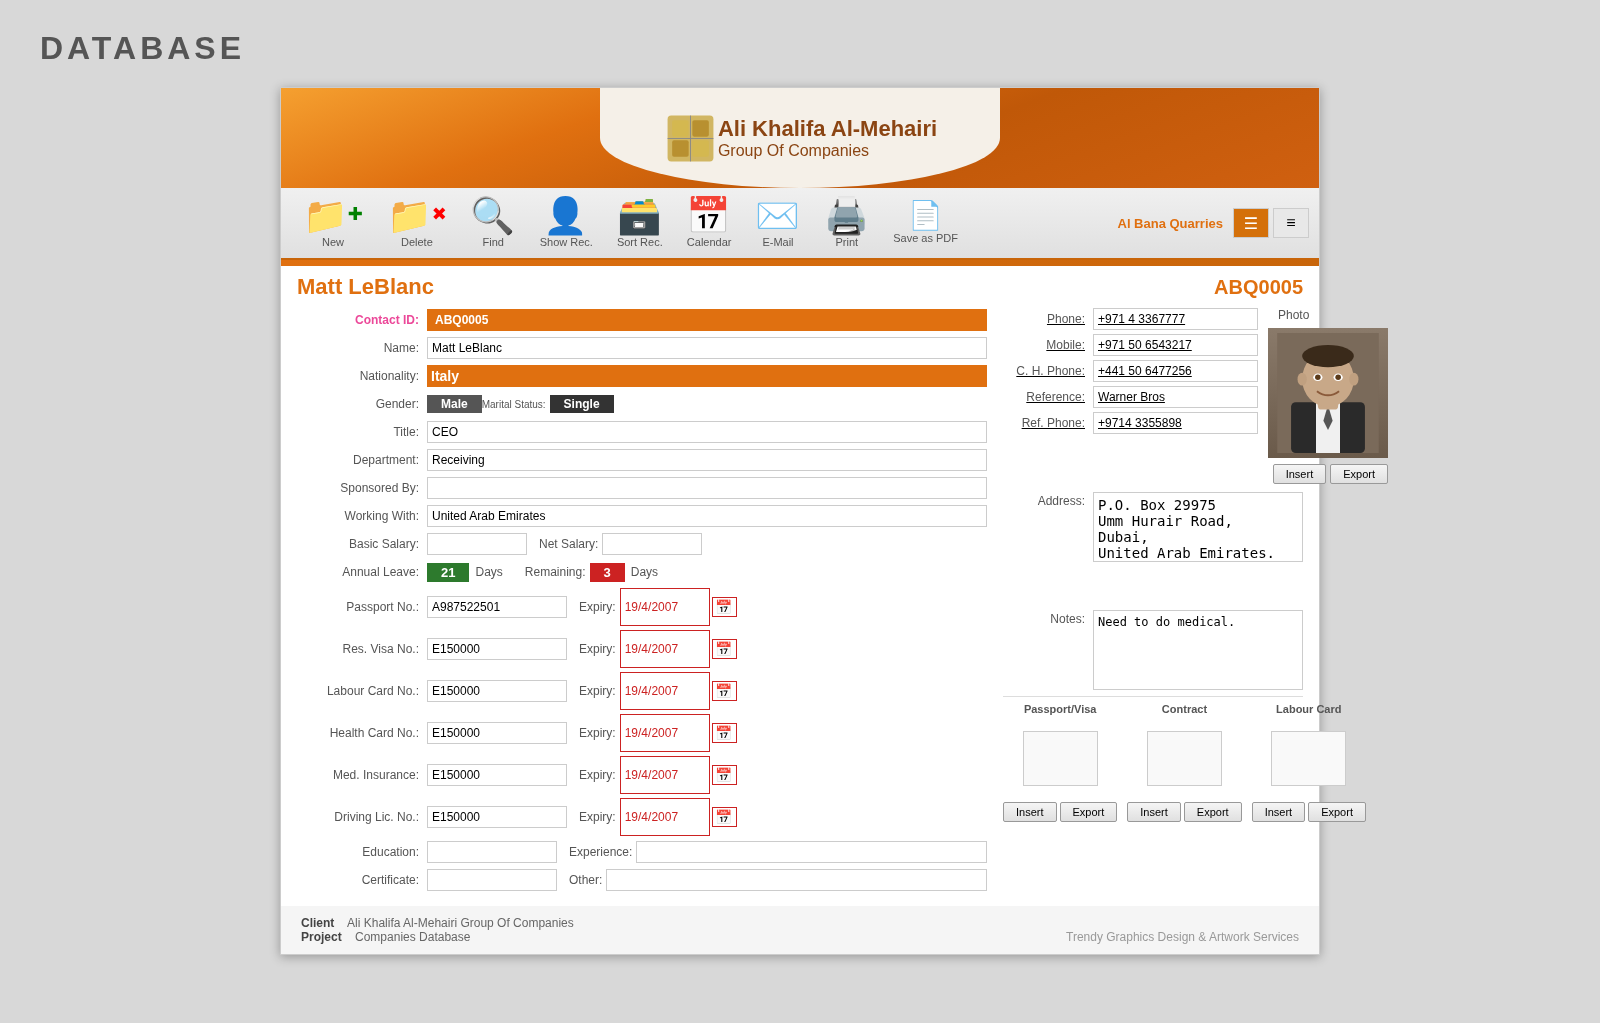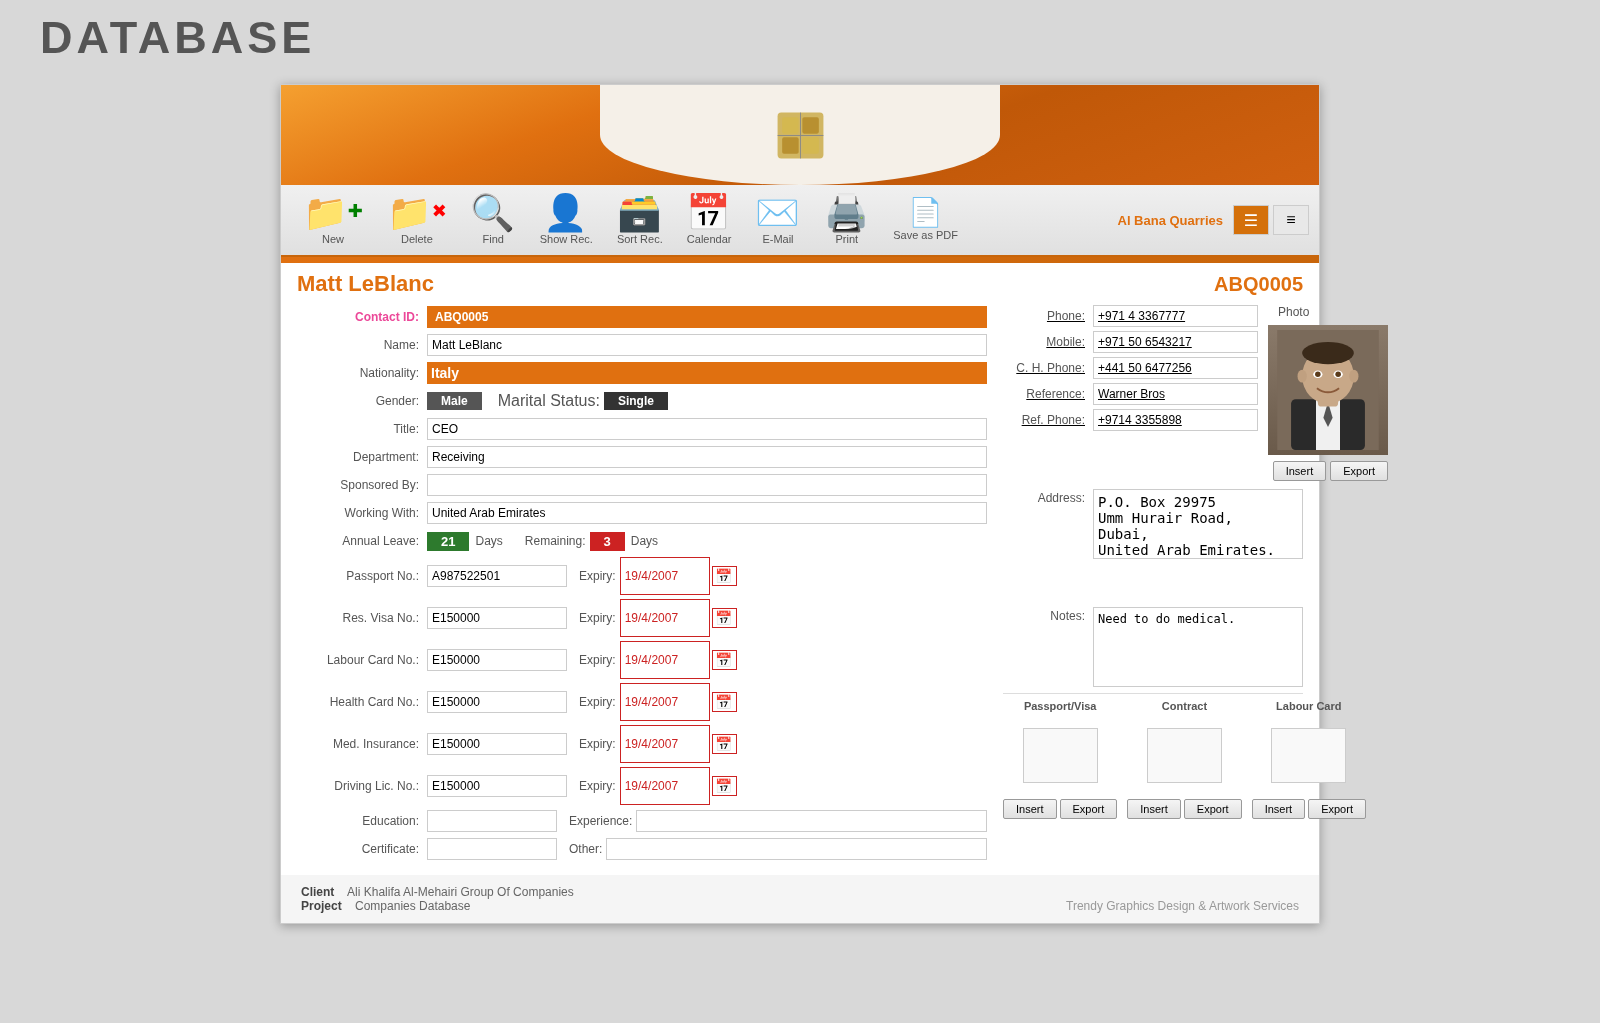--- a/index.html
+++ b/index.html
@@ -11,10 +11,10 @@
     }
 
     .page-title {
-      font-size: 45px;
-      font-weight: bold;
-      color: #555;
-      padding: 12px 40px 20px;
+      font-size: 32px;
+      font-weight: bold;
+      color: #555;
+      padding: 30px 40px 20px;
       letter-spacing: 4px;
     }
 

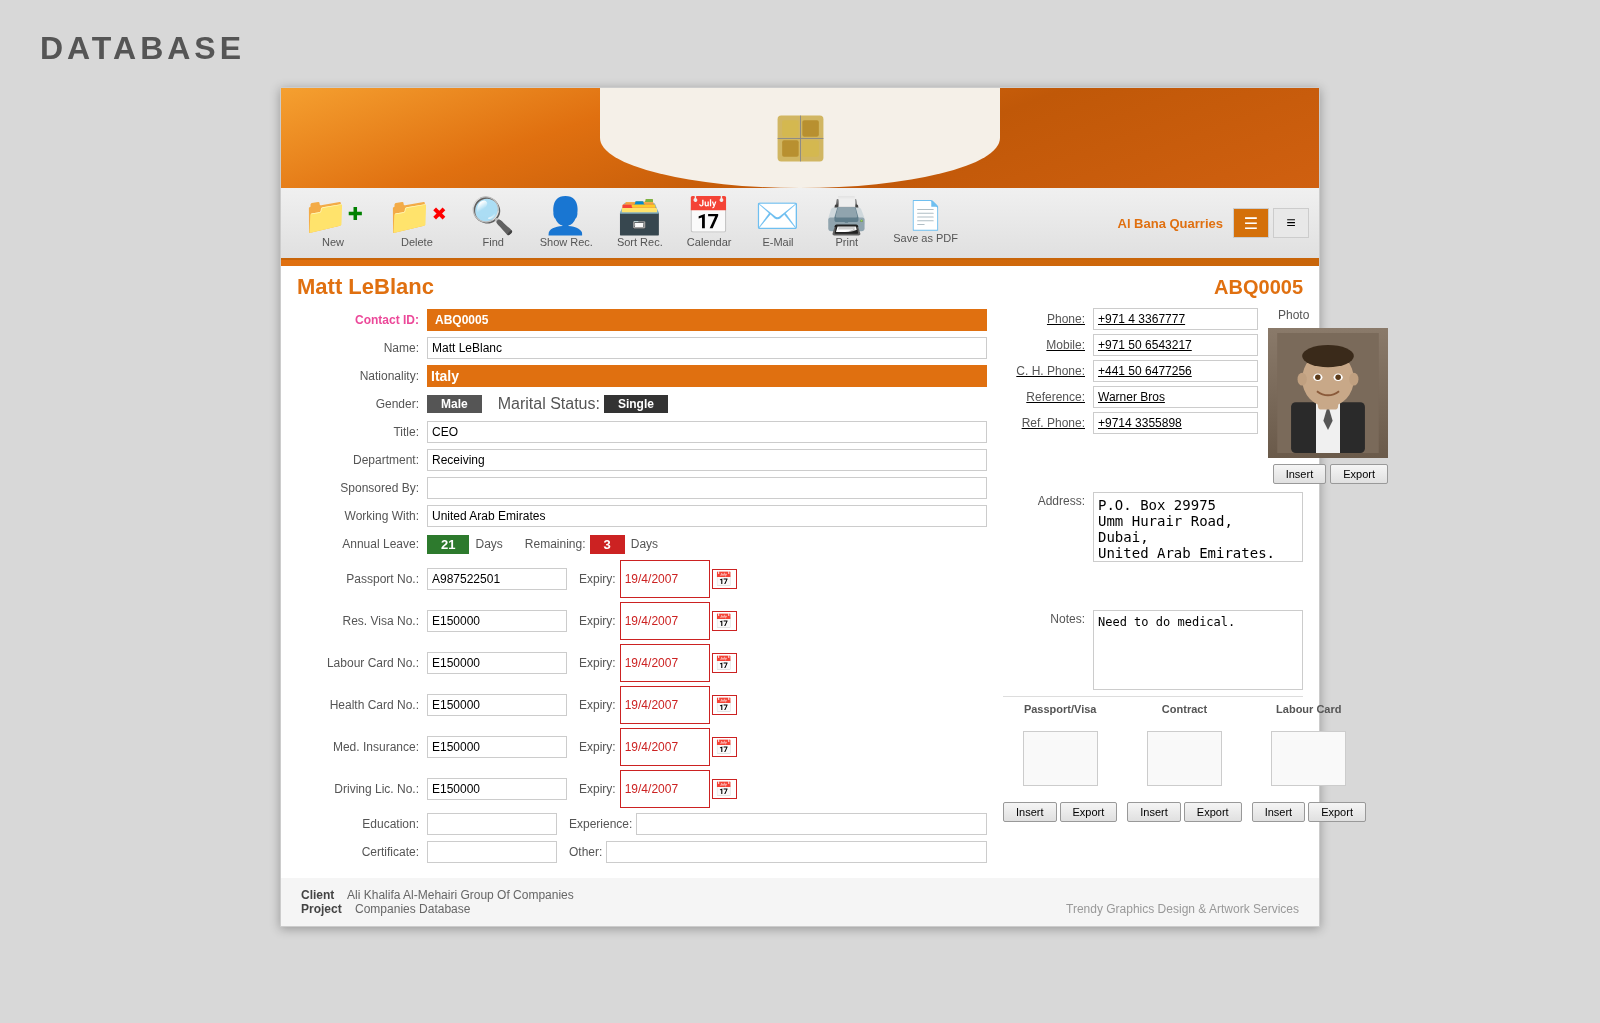--- a/index.html
+++ b/index.html
@@ -465,6 +465,10 @@
         <line x1="5" y1="30" x2="55" y2="30" stroke="#888" stroke-width="1"></line>
         <line x1="30" y1="5" x2="30" y2="55" stroke="#888" stroke-width="1"></line>
       </svg>
+      <div class="header-text">
+        <div class="header-name">Ali Khalifa Al-Mehairi</div>
+        <div class="header-company">Group Of Companies</div>
+      </div>
     </div>
 
   </div>

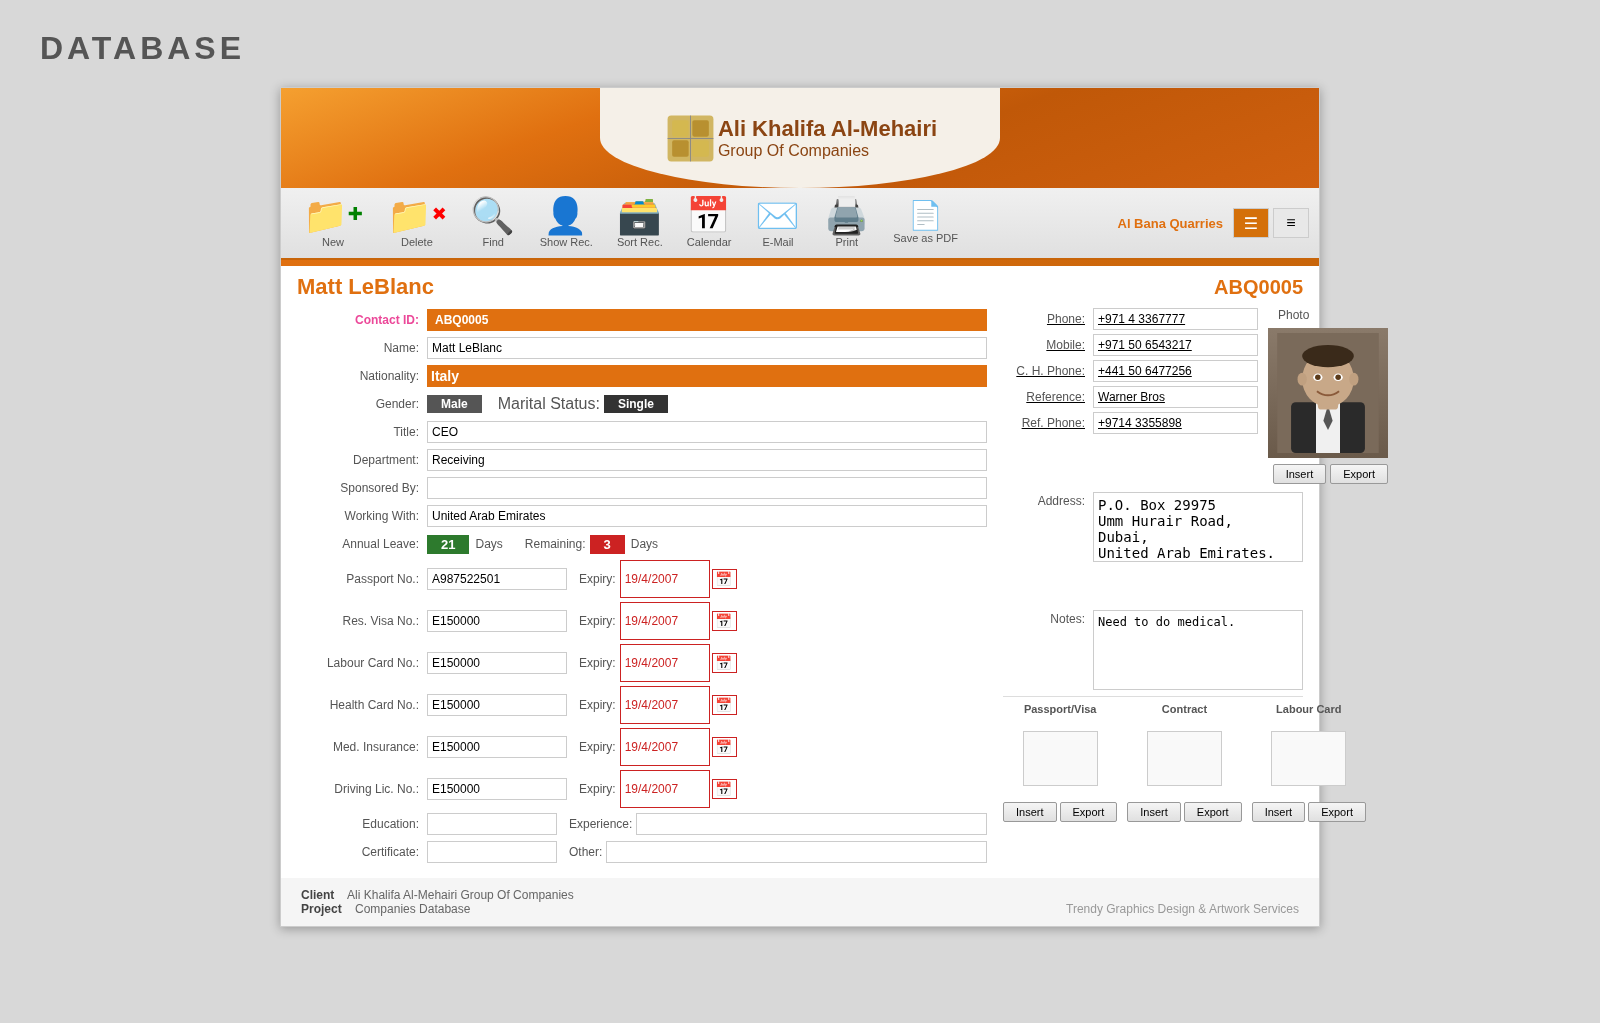--- a/index.html
+++ b/index.html
@@ -198,8 +198,7 @@
       font-weight: bold;
     }
     .marital-label {
-      margin-left: 16px;
-      font-size: 16px;
+      font-size: 10px;
       color: #555;
     }
     .marital-badge {

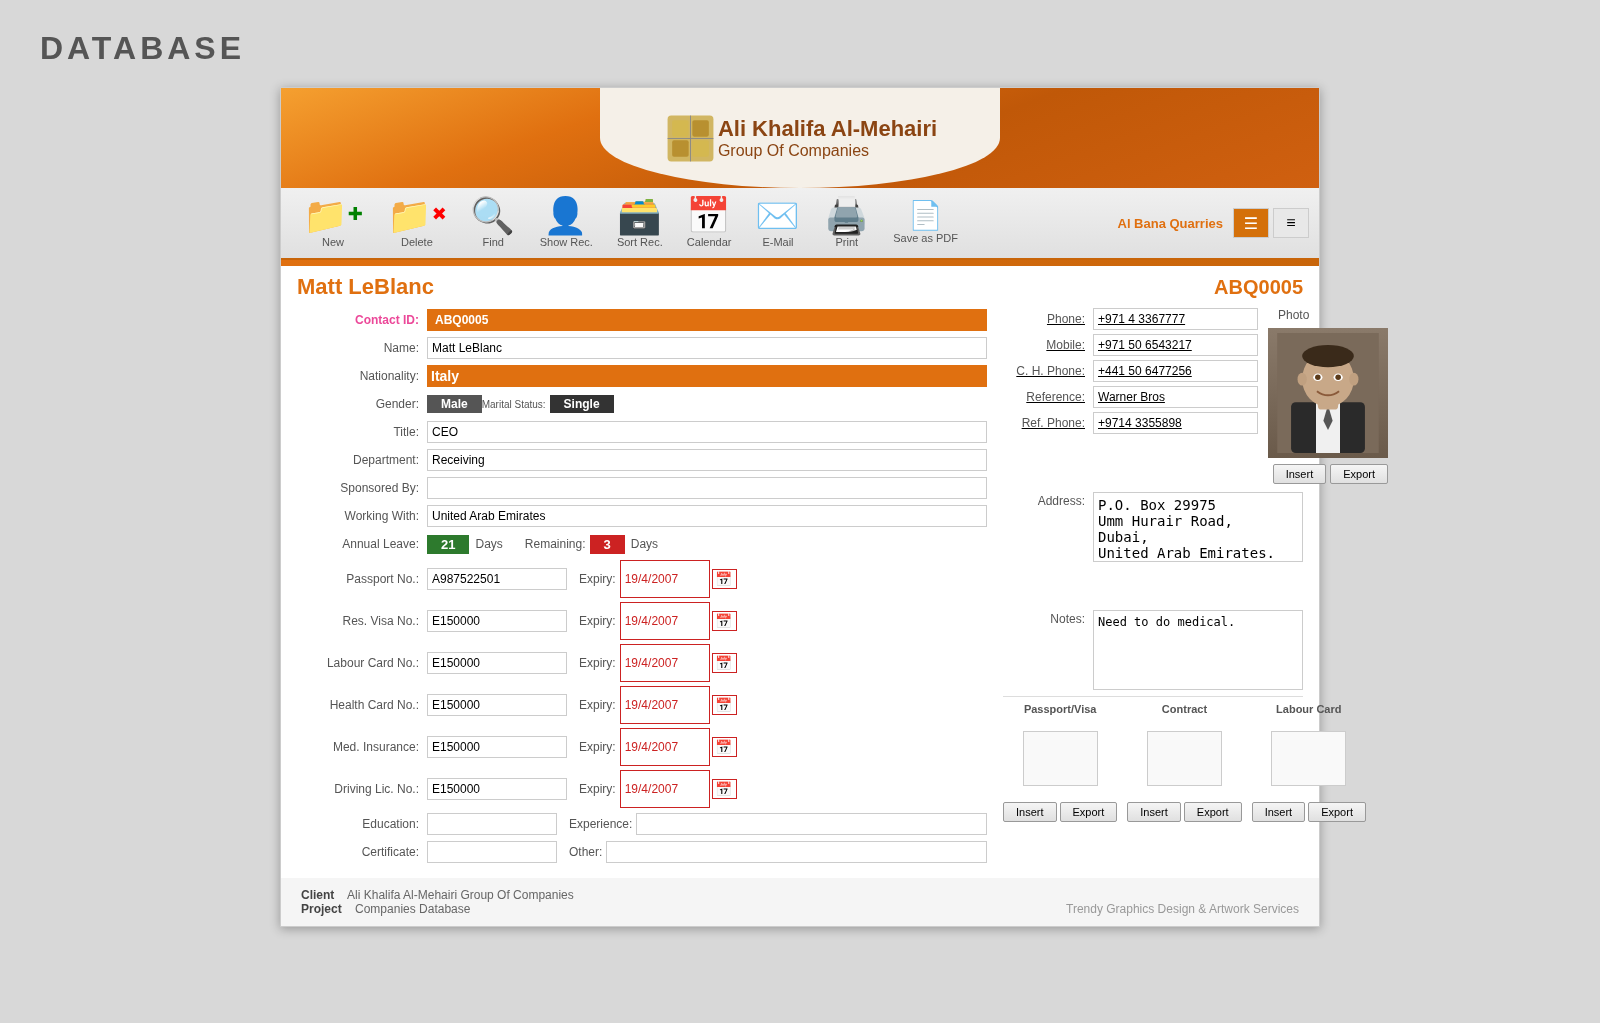--- a/index.html
+++ b/index.html
@@ -573,6 +573,12 @@
         <input class="form-input" type="text" value="United Arab Emirates" style="">
       </div>
 
+      <div class="form-row">
+        <span class="form-label">Basic Salary:</span>
+        <input class="form-input" type="text" style="width: 100px; flex: 0 0 auto;">
+        <span class="net-label">Net Salary:</span>
+        <input class="net-input" type="text" style="">
+      </div>
 
       <div class="form-row">
         <span class="form-label">Annual Leave:</span>

